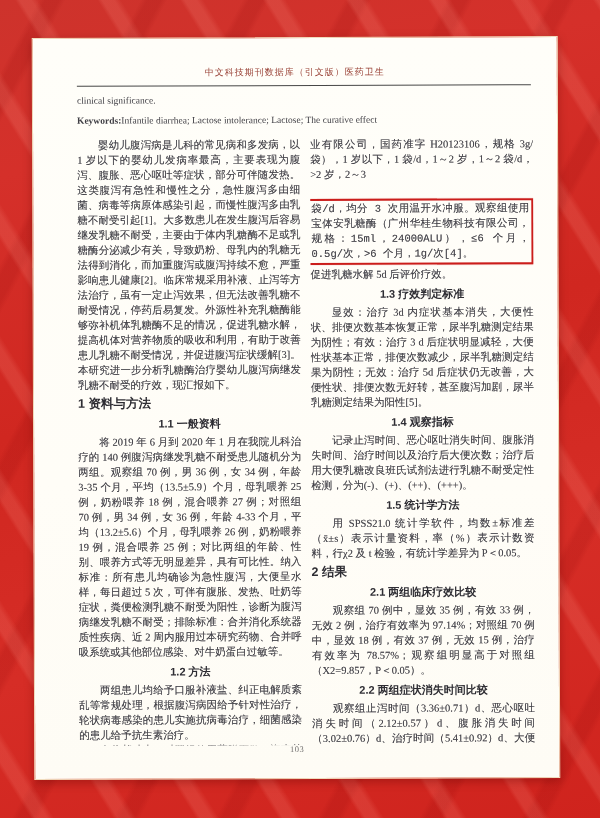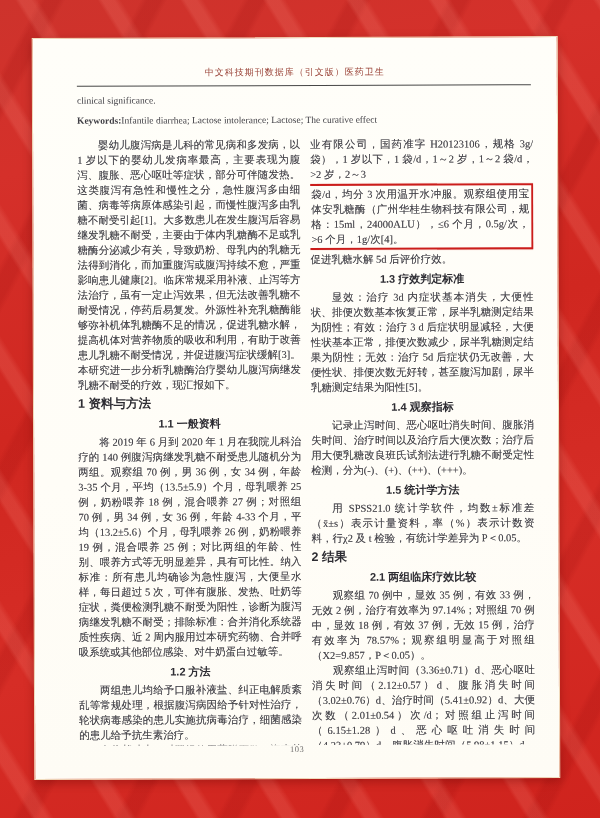--- a/index.html
+++ b/index.html
@@ -61,8 +61,9 @@
   }
   .highlight-box{
     border:2px solid #cb1d1b;
-    margin:2px 0 2px -3px;padding:1px 2px;
+    margin:17px 0 2px -3px;padding:1px 2px;
     box-shadow:0 0 1px rgba(203,29,27,0.6);
+    font-family:Liberation Mono, monospace;
   }
   .highlight-box .para{text-indent:0;}
   .page-number{

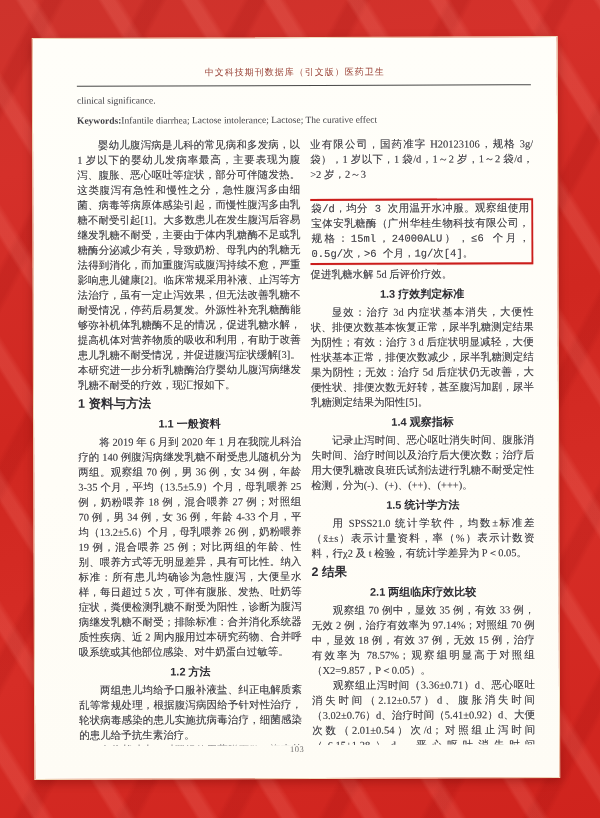--- a/index.html
+++ b/index.html
@@ -111,6 +111,7 @@
       <div class="h-big">2 结果</div>
       <div class="h-sub">2.1 两组临床疗效比较</div>
       <p class="para">观察组 70 例中，显效 35 例，有效 33 例，无效 2 例，治疗有效率为 97.14%；对照组 70 例中，显效 18 例，有效 37 例，无效 15 例，治疗有效率为 78.57%；观察组明显高于对照组（X2=9.857，P＜0.05）。</p>
+      <div class="h-sub">2.2 两组症状消失时间比较</div>
       <p class="para">观察组止泻时间（3.36±0.71）d、恶心呕吐消失时间（2.12±0.57）d、腹胀消失时间（3.02±0.76）d、治疗时间（5.41±0.92）d、大便次数（2.01±0.54）次/d；对照组止泻时间（6.15±1.28）d、恶心呕吐消失时间（4.23±0.79）d、腹胀消失时间（5.98±1.15）d、治疗时间（8.87±1.43）d、大便次数（4.47±0.82）次/d；观察组均少于对照组（t=3.779，3.511，3.962，3.546，4.046，P＜0.05）。</p>
     </div>
 

